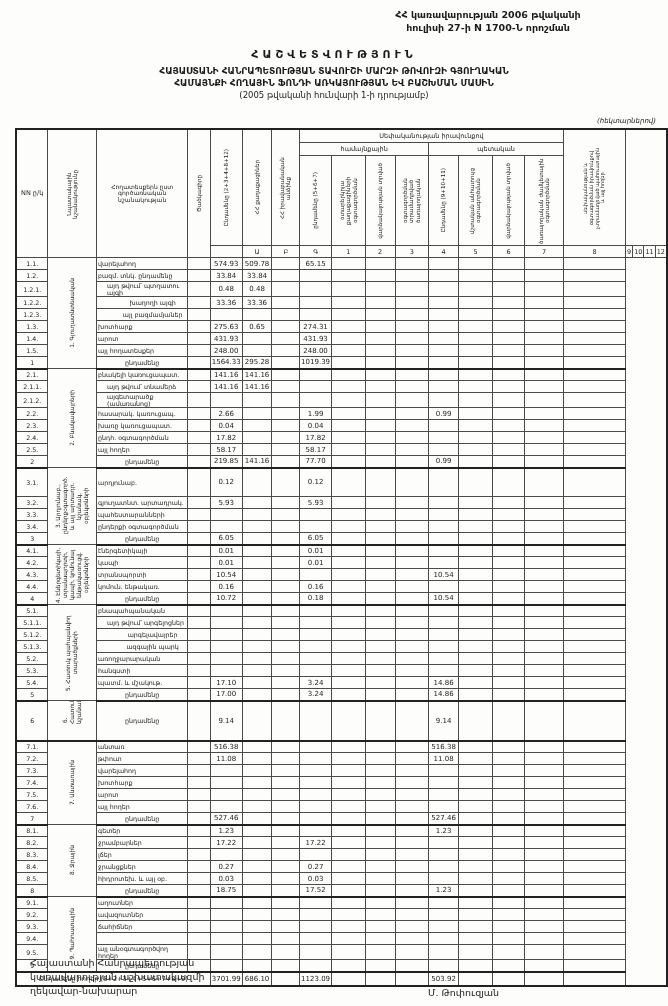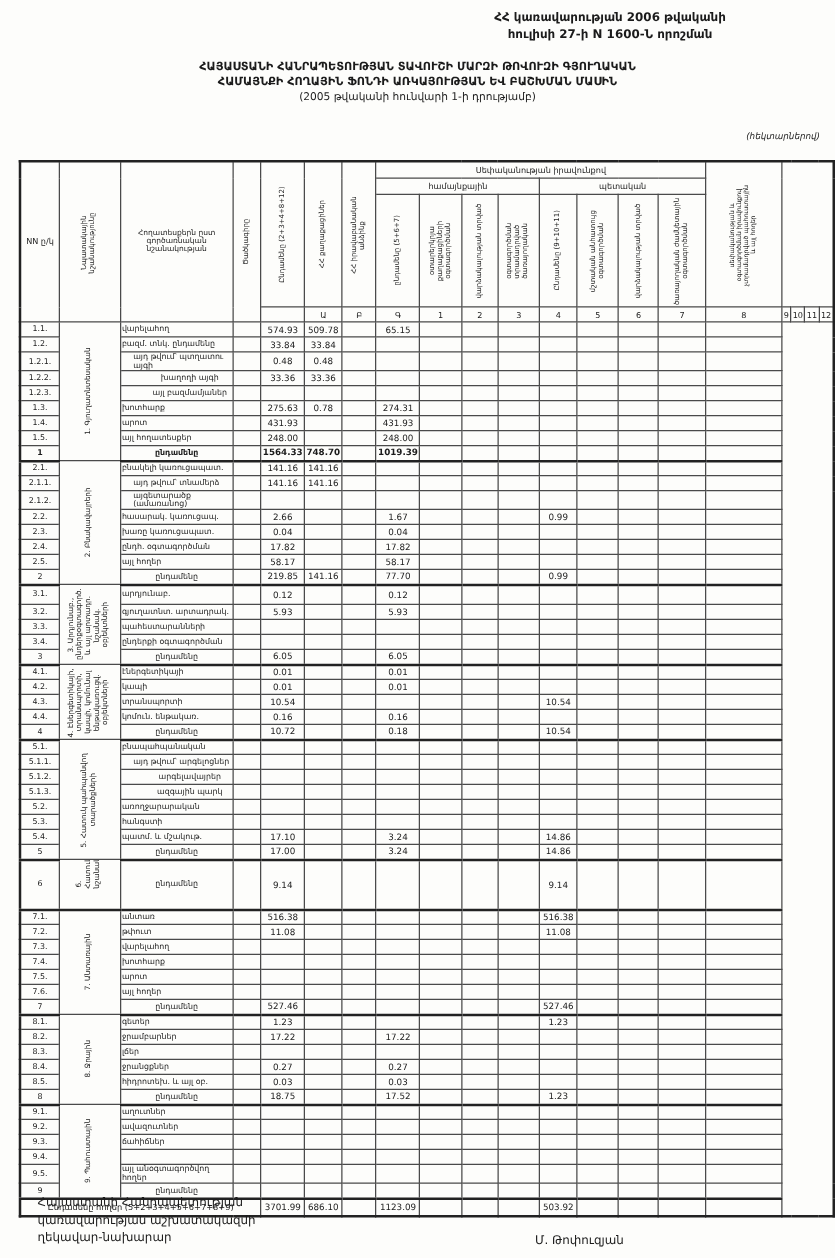--- a/index.html
+++ b/index.html
@@ -43,7 +43,7 @@
 
   <div class="apdx">
     <div>ՀՀ կառավարության 2006 թվականի</div>
-    <div>հուլիսի 27-ի N 1600-Ն որոշման</div>
+    <div>հուլիսի 27-ի N 1700-Ն որոշման</div>
   </div>
 
   <div class="title-block">

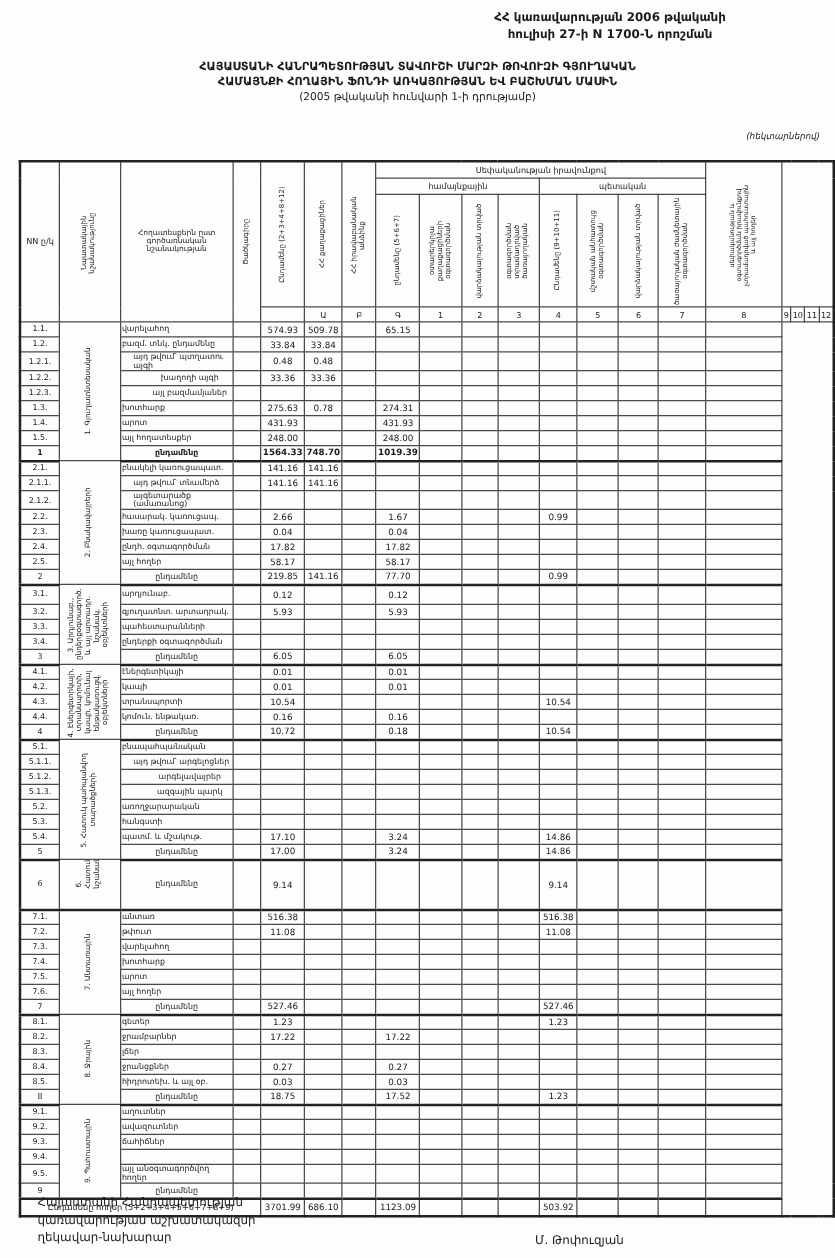--- a/index.html
+++ b/index.html
@@ -47,6 +47,7 @@
   </div>
 
   <div class="title-block">
+    <div class="t1">ՀԱՇՎԵՏՎՈՒԹՅՈՒՆ</div>
     <div class="t2">ՀԱՅԱՍՏԱՆԻ ՀԱՆՐԱՊԵՏՈՒԹՅԱՆ ՏԱՎՈՒՇԻ ՄԱՐԶԻ ԹՈՎՈՒԶԻ ԳՅՈՒՂԱԿԱՆ</div>
     <div class="t3">ՀԱՄԱՅՆՔԻ ՀՈՂԱՅԻՆ ՖՈՆԴԻ ԱՌԿԱՅՈՒԹՅԱՆ ԵՎ ԲԱՇԽՄԱՆ ՄԱՍԻՆ</div>
     <div class="t4">(2005 թվականի հունվարի 1-ի դրությամբ)</div>

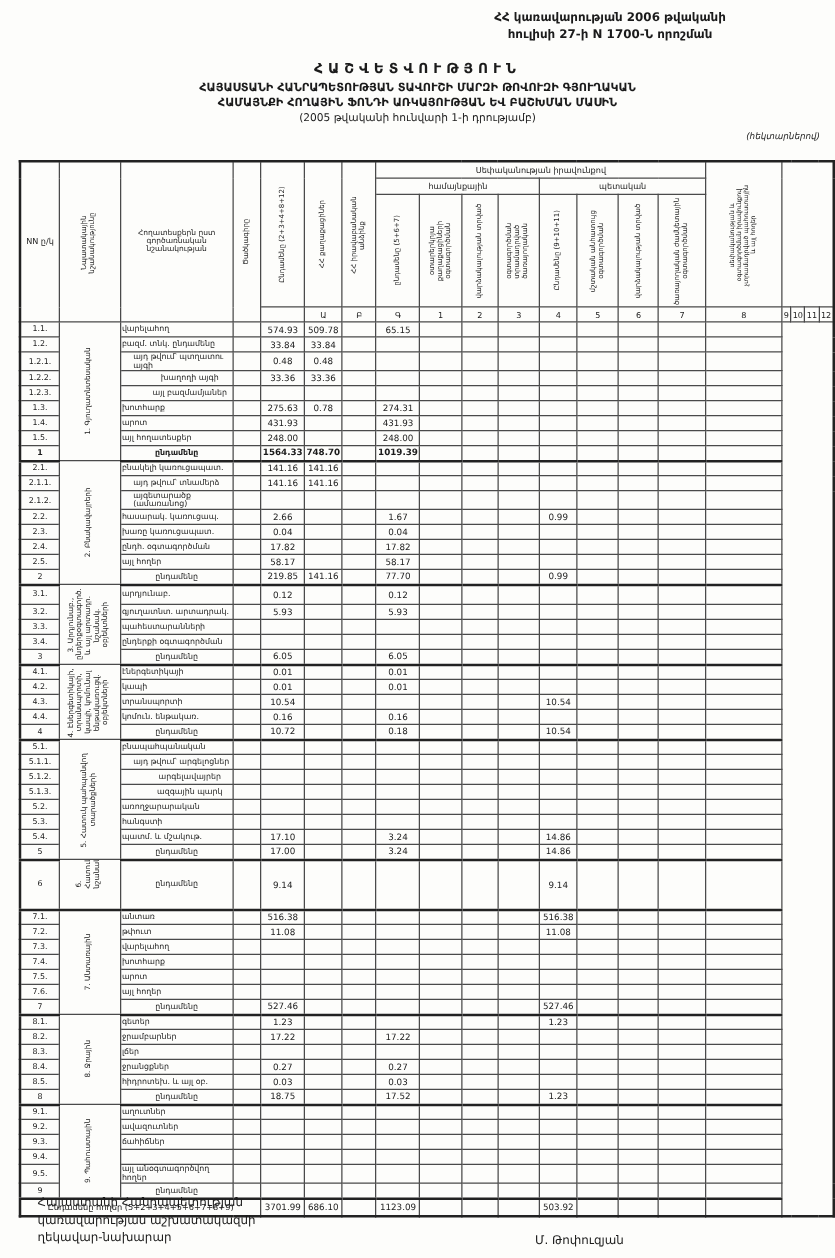--- a/index.html
+++ b/index.html
@@ -12,7 +12,7 @@
   .t1{font-weight:bold;font-size:11px;letter-spacing:4px;margin-bottom:4px;}
   .t2,.t3{font-weight:bold;font-size:9px;line-height:1.35;}
   .t4{font-size:8.5px;margin-top:1px;}
-  .units{position:absolute;top:105px;right:12px;font-size:7px;font-style:italic;}
+  .units{position:absolute;top:117px;right:12px;font-size:7px;font-style:italic;}
   table{position:absolute;top:128px;left:15px;border-collapse:collapse;table-layout:fixed;
         border:2px solid #222;}
   th,td{border:1px solid #4a4a4a;padding:0 1px;overflow:hidden;vertical-align:middle;}

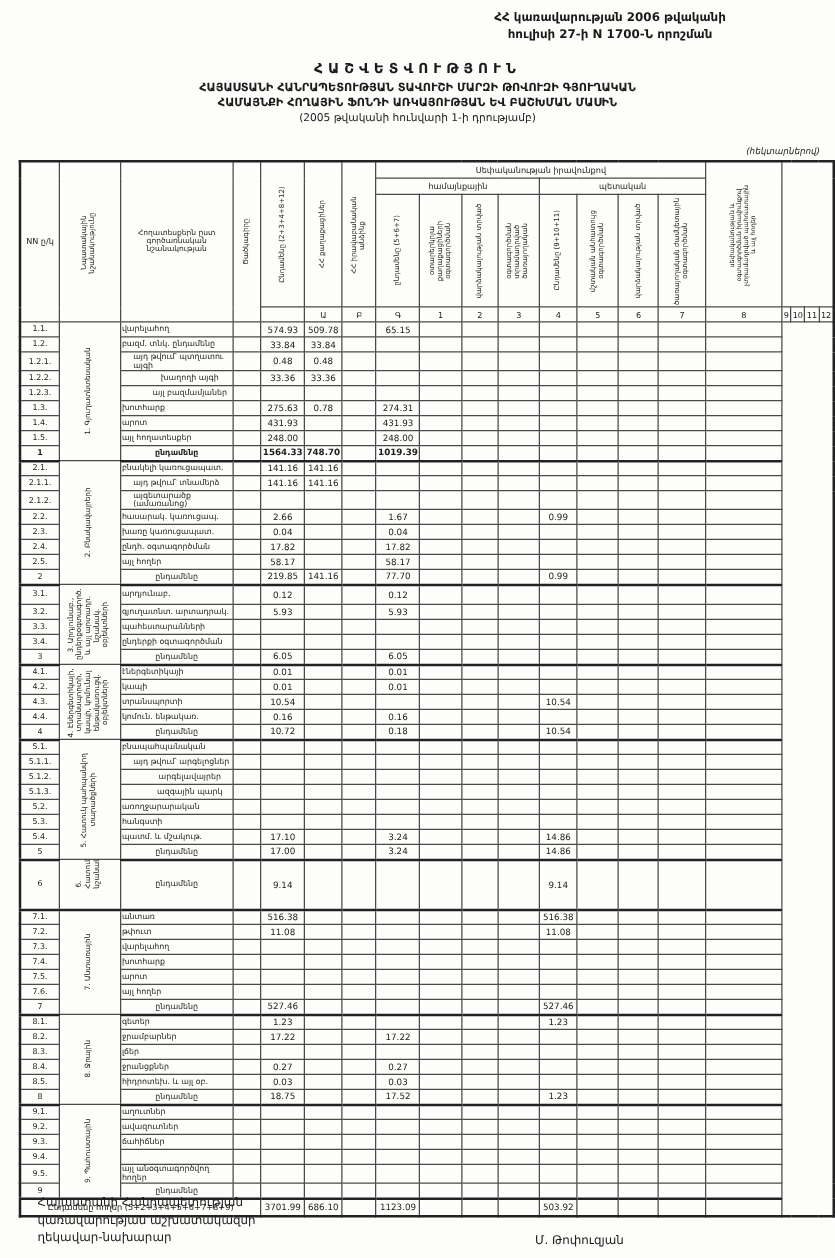--- a/index.html
+++ b/index.html
@@ -243,7 +243,7 @@
           <td class="nm">խոտհարք</td>
           <td class="num"></td>
           <td class="num">275.63</td>
-          <td class="num">0.78</td>
+          <td class="num">0.65</td>
           <td class="num"></td>
           <td class="num">274.31</td>
           <td class="num"></td>

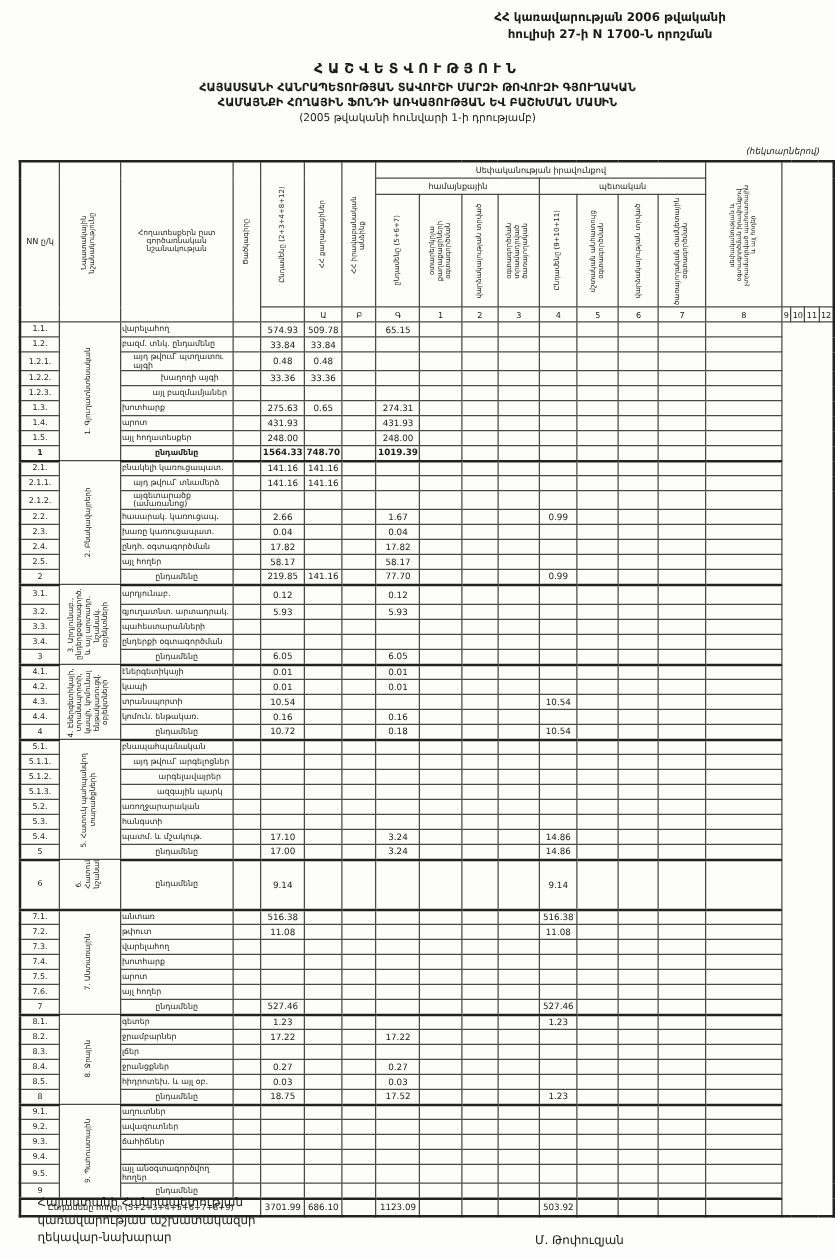--- a/index.html
+++ b/index.html
@@ -289,7 +289,7 @@
           <td class="num"></td>
           <td class="num"></td>
         </tr>
-        <tr class="total-row sec-end" style="height: 12px; font-weight: bold;">
+        <tr class="total-row sec-end" style="height: 12px;">
           <td class="nn">1</td>
           <td class="nm" style="text-align: center;">ընդամենը</td>
           <td class="num"></td>

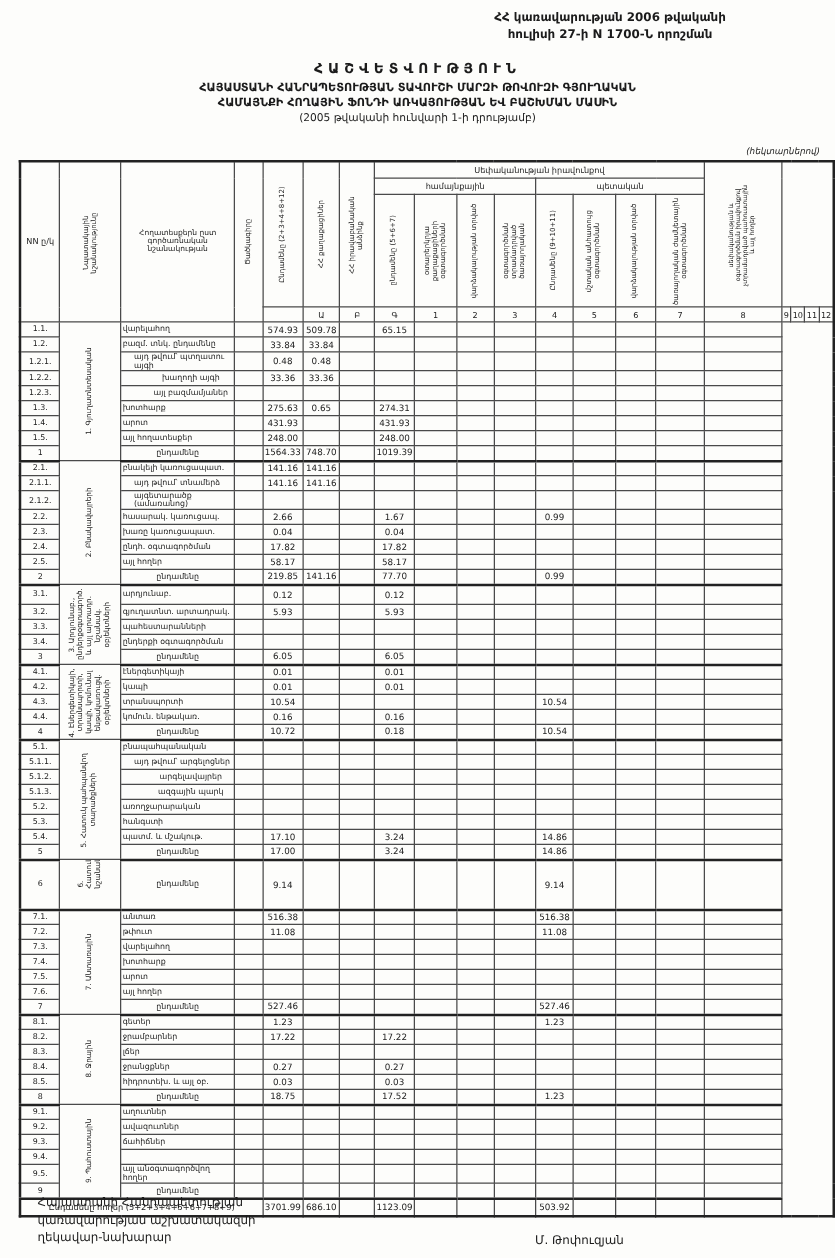--- a/index.html
+++ b/index.html
@@ -294,7 +294,7 @@
           <td class="nm" style="text-align: center;">ընդամենը</td>
           <td class="num"></td>
           <td class="num">1564.33</td>
-          <td class="num">748.70</td>
+          <td class="num">295.28</td>
           <td class="num"></td>
           <td class="num">1019.39</td>
           <td class="num"></td>

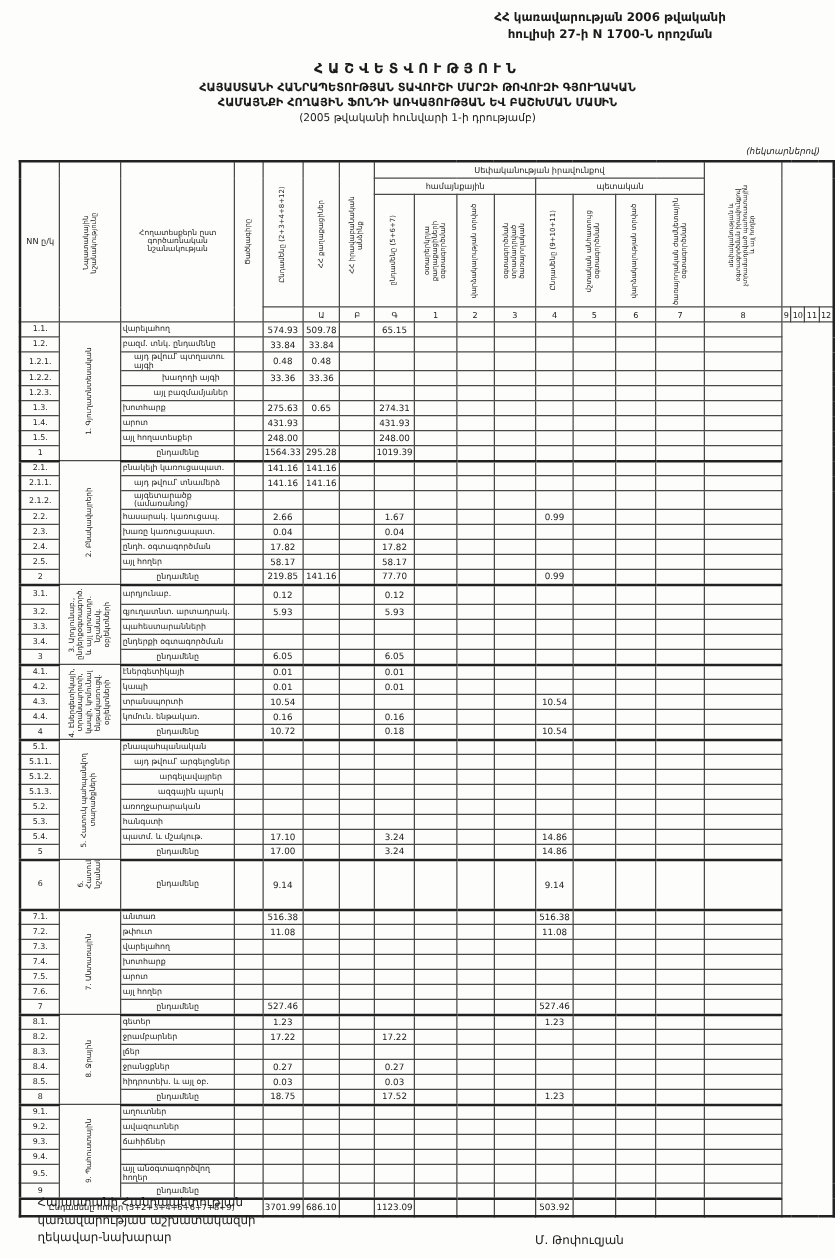--- a/index.html
+++ b/index.html
@@ -367,7 +367,7 @@
           <td class="num">2.66</td>
           <td class="num"></td>
           <td class="num"></td>
-          <td class="num">1.67</td>
+          <td class="num">1.99</td>
           <td class="num"></td>
           <td class="num"></td>
           <td class="num"></td>

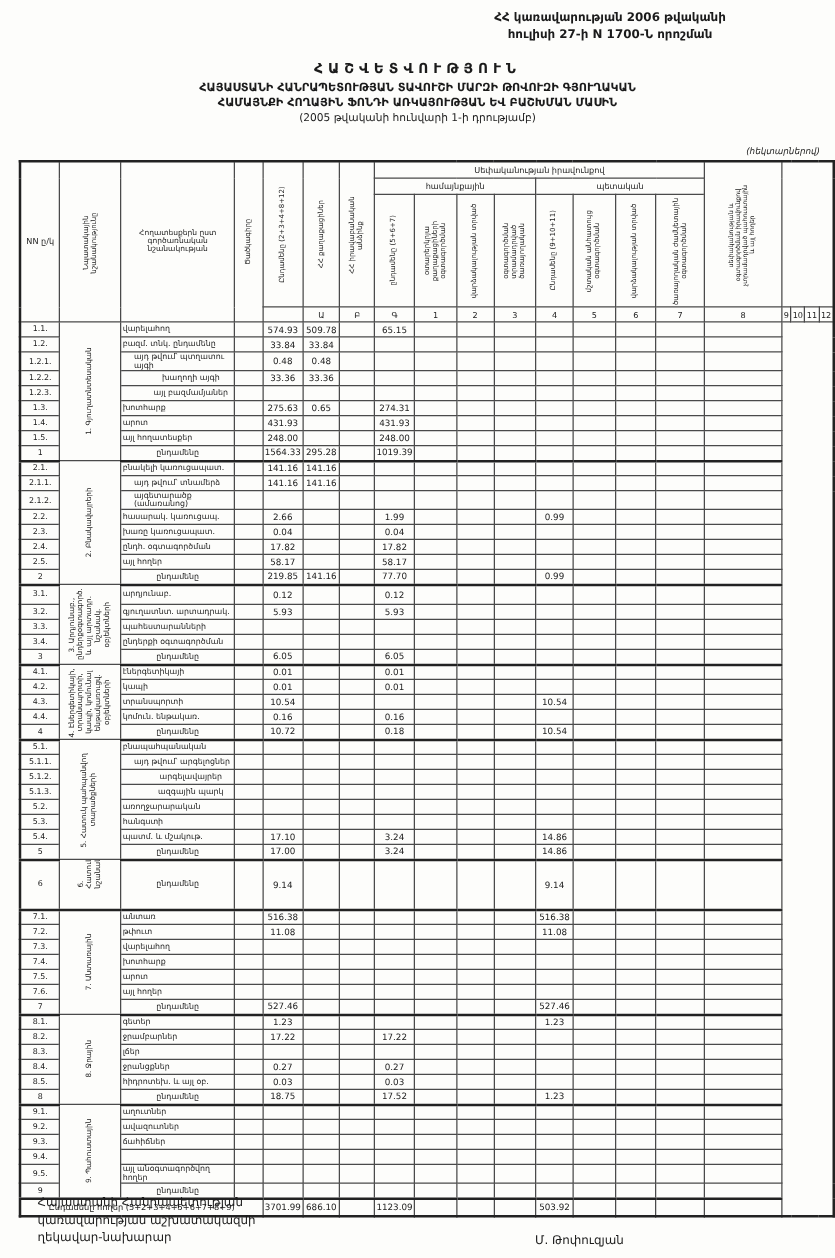--- a/index.html
+++ b/index.html
@@ -445,7 +445,7 @@
           <td class="num"></td>
           <td class="num"></td>
         </tr>
-        <tr style="height: 16px;">
+        <tr style="height: 29px;">
           <td class="nn">3.1.</td>
           <td rowspan="5">
             <div class="seclbl" style="max-height: 56px;">3. Արդյունաբ., ընդերքօգտագործ. և այլ արտադր. նշանակ. օբյեկտների</div>

